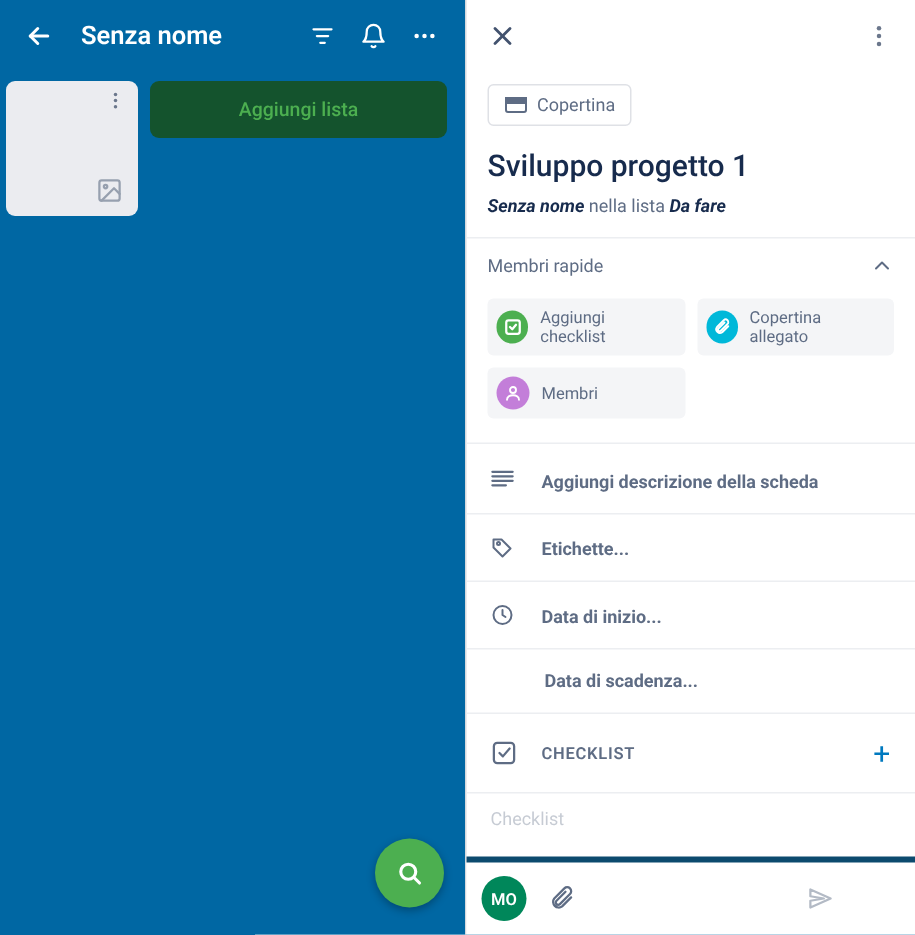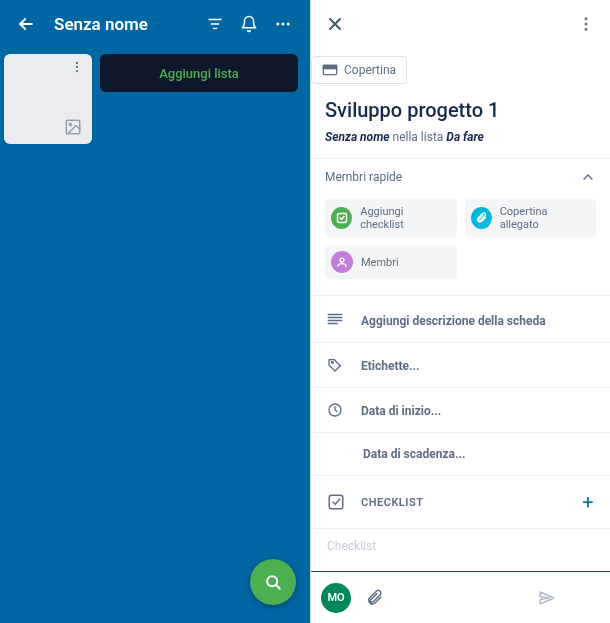--- a/index.html
+++ b/index.html
@@ -14,7 +14,7 @@
   .list-card { width: 88px; background:#ebecf0; border-radius:6px; margin-left:4px; padding:6px 4px 8px 4px; display:flex; flex-direction:column; align-items:flex-end; min-height:90px; }
   .list-menu { color:#6b778c; font-size:14px; padding-right:4px; line-height:1; height:22px;}
   .img-placeholder { align-self:stretch; display:flex; justify-content:flex-end; padding:4px 6px 0 0; margin-top:auto;}
-  .add-list-btn { background:#0f172a; color:#4caf50; font-size:13px; font-weight:500; border-radius:6px; height:38px; width:198px; display:flex; align-items:center; justify-content:center; cursor:pointer; }
+  .add-list-btn { background:#14532d; color:#4caf50; font-size:13px; font-weight:500; border-radius:6px; height:38px; width:198px; display:flex; align-items:center; justify-content:center; cursor:pointer; }
   .fab { position:absolute; right:14px; bottom:18px; width:46px; height:46px; border-radius:50%; background:#4caf50; display:flex; align-items:center; justify-content:center; cursor:pointer; box-shadow:0 2px 6px rgba(0,0,0,.3);}
   
   .right-panel { width:300px; height:623px; background:#fff; display:flex; flex-direction:column; position:relative; border-left:1px solid #d5d9de;}

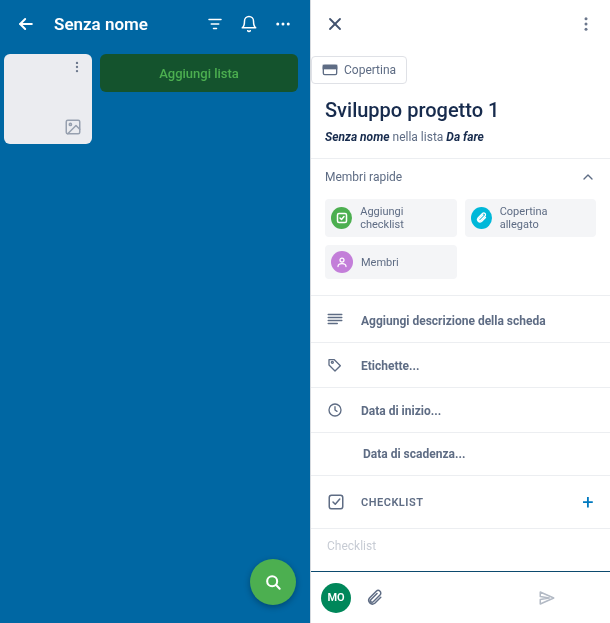--- a/index.html
+++ b/index.html
@@ -22,7 +22,7 @@
   .close-btn { width:36px; height:36px; display:flex; align-items:center; justify-content:center; cursor:pointer; }
   .r-header-spacer { flex:1; }
   .kebab { width:36px; height:36px; display:flex; align-items:center; justify-content:center; cursor:pointer; color:#6b778c;}
-  .cover-row { padding:8px 14px 14px 0; }
+  .cover-row { padding:8px 14px 14px 14px; }
   .cover-chip { display:inline-flex; align-items:center; gap:6px; border:1px solid #dfe1e6; border-radius:4px; padding:6px 10px; font-size:12px; color:#5e6c84; cursor:pointer; }
   .card-title { font-size:20px; font-weight:500; color:#172b4d; padding:0 14px 8px 14px;}
   .card-sub { font-size:12px; color:#5e6c84; padding:0 0 14px 14px;}

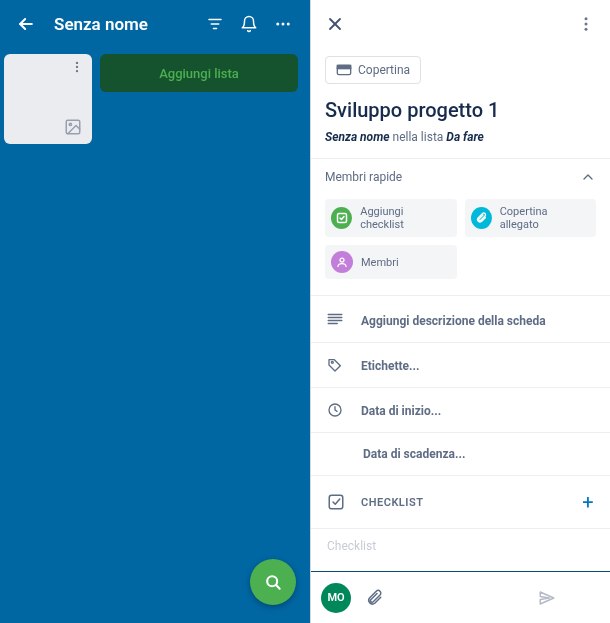--- a/index.html
+++ b/index.html
@@ -40,7 +40,7 @@
   .row .ricon { width:20px; display:flex; justify-content:center;}
   .checklist-row { display:flex; align-items:center; padding:14px 16px; font-size:11px; font-weight:600; letter-spacing:.5px; color:#5e6c84; border-top:1px solid #eceef1;}
   .checklist-row .plus { margin-left:auto; color:#0079bf; font-size:20px; font-weight:400; cursor:pointer;}
-  .comment-bar { position:absolute; bottom:0; left:0; right:0; height:52px; display:flex; align-items:center; gap:8px; padding:0 10px; background:#fff; border-top:1px solid #0c4a6e;}
+  .comment-bar { position:absolute; bottom:0; left:0; right:0; height:52px; display:flex; align-items:center; gap:8px; padding:0 10px; background:#fff; border-top:4px solid #0c4a6e;}
   .avatar { width:30px; height:30px; border-radius:50%; background:#00875a; color:#fff; font-size:11px; font-weight:600; display:flex; align-items:center; justify-content:center;}
   .comment-input { flex:1; height:34px; border:1px solid #dfe1e6; border-radius:17px; padding:0 34px 0 14px; font-size:12px; color:#5e6c84; outline:none;}
   .send-btn { position:absolute; right:48px; width:30px; height:30px; display:flex; align-items:center; justify-content:center; cursor:pointer;}

